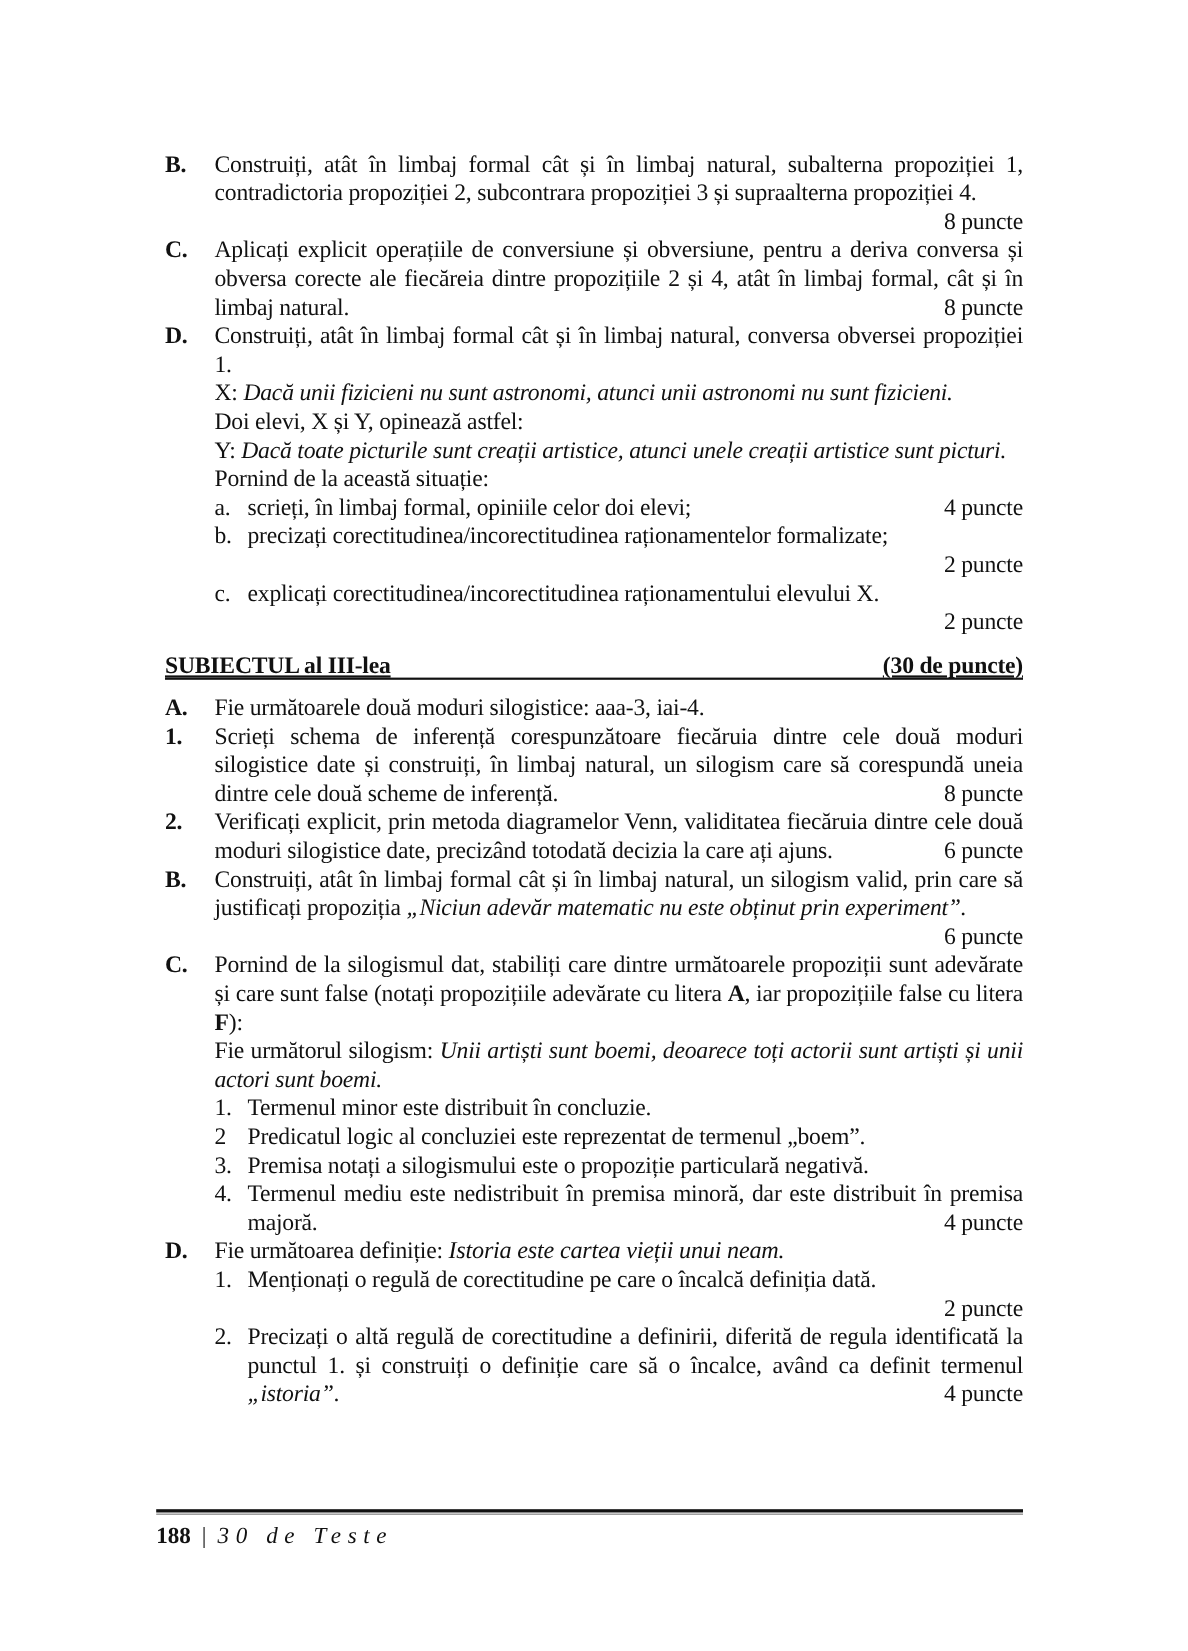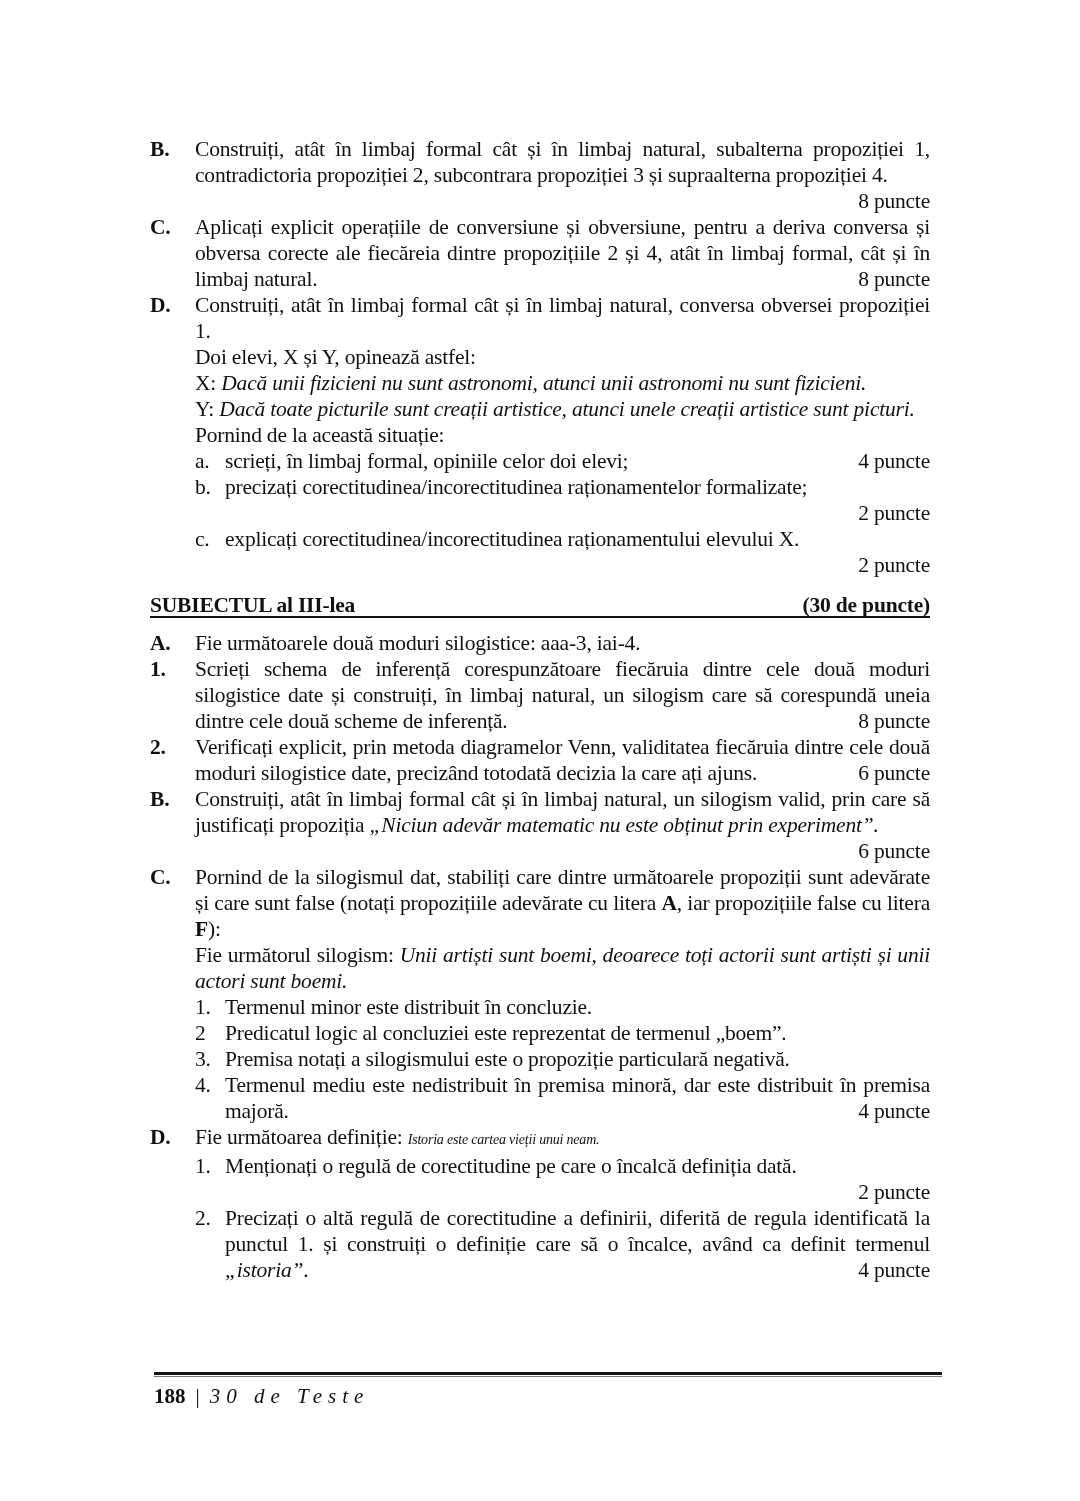--- a/index.html
+++ b/index.html
@@ -65,8 +65,8 @@
     <div class="lbl">D.</div>
     <div class="body">
       <div class="just">Construiți, atât în limbaj formal cât și în limbaj natural, conversa obversei propoziției 1.</div>
+      <div><span>X: </span><span class="it">Dacă unii fizicieni nu sunt astronomi, atunci unii astronomi nu sunt fizicieni.</span></div>
       <div>Doi elevi, X și Y, opinează astfel:</div>
-      <div><span>X: </span><span class="it">Dacă unii fizicieni nu sunt astronomi, atunci unii astronomi nu sunt fizicieni.</span></div>
       <div class="just"><span>Y: </span><span class="it">Dacă toate picturile sunt creații artistice, atunci unele creații artistice sunt picturi.</span></div>
       <div>Pornind de la această situație:</div>
       <div class="sub">

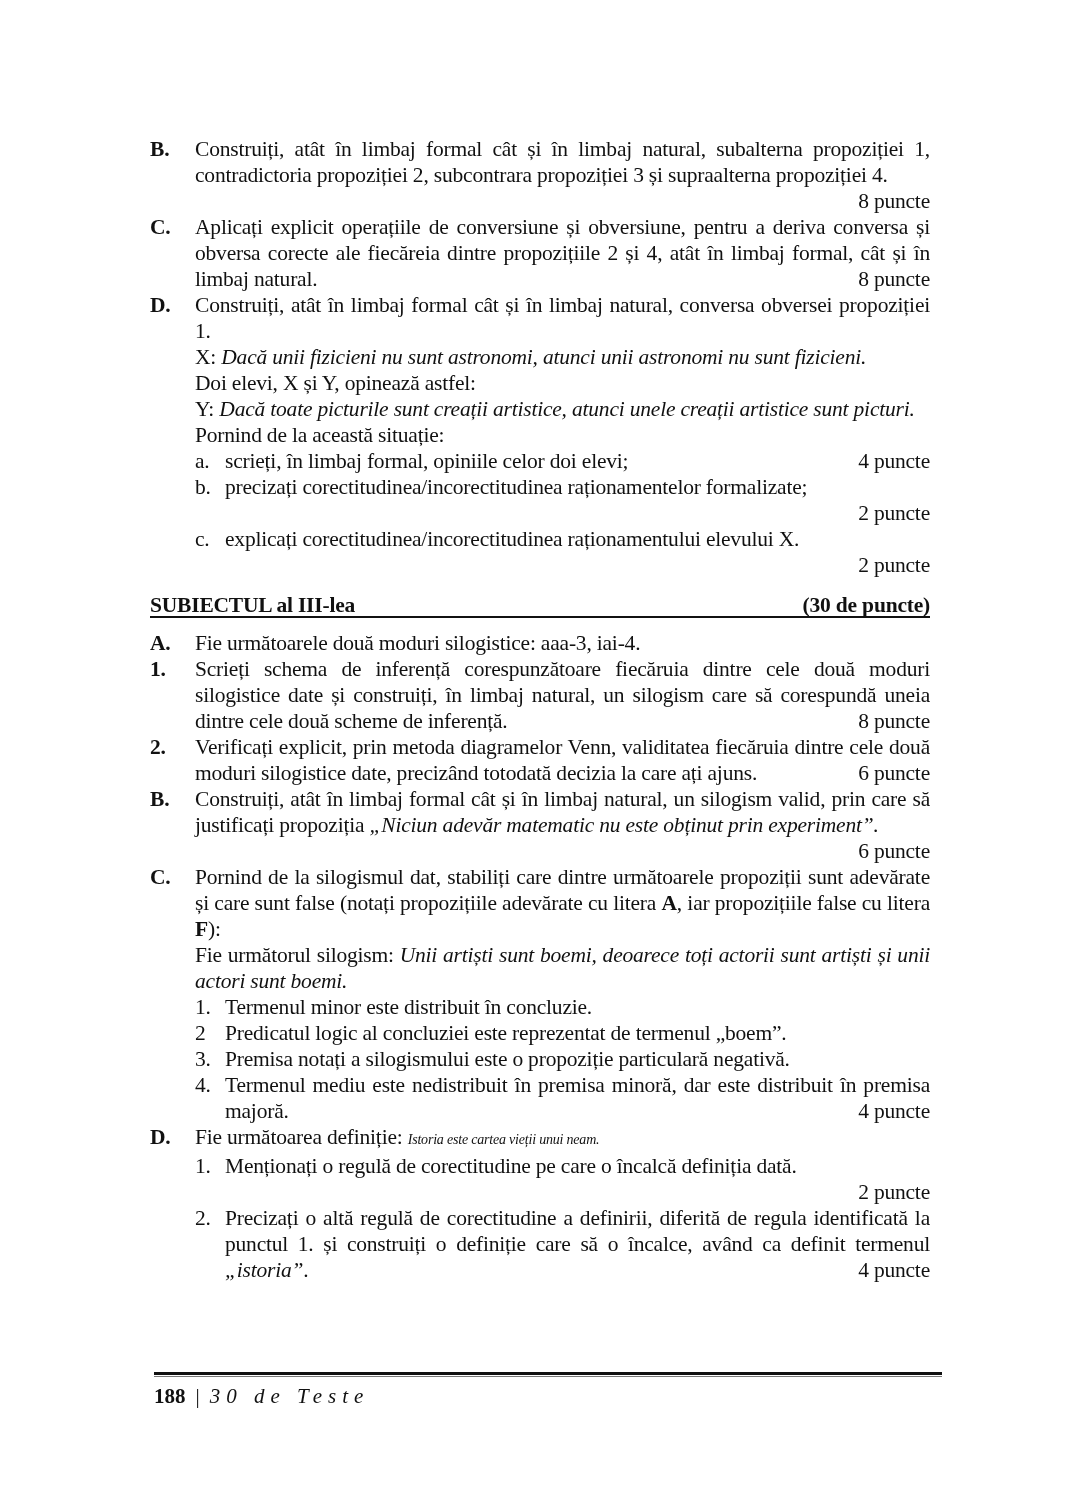--- a/index.html
+++ b/index.html
@@ -28,7 +28,7 @@
     border-bottom: 2px solid #111; line-height: 22px; margin-top: 16px; margin-bottom: 12px;
     padding-bottom: 0px;
   }
-  .heading span { text-underline-offset: 2px; }
+  .heading span { text-decoration: underline; text-underline-offset: 2px; }
   .footer {
     position: absolute; left: 154px; top: 1372px; width: 788px;
   }

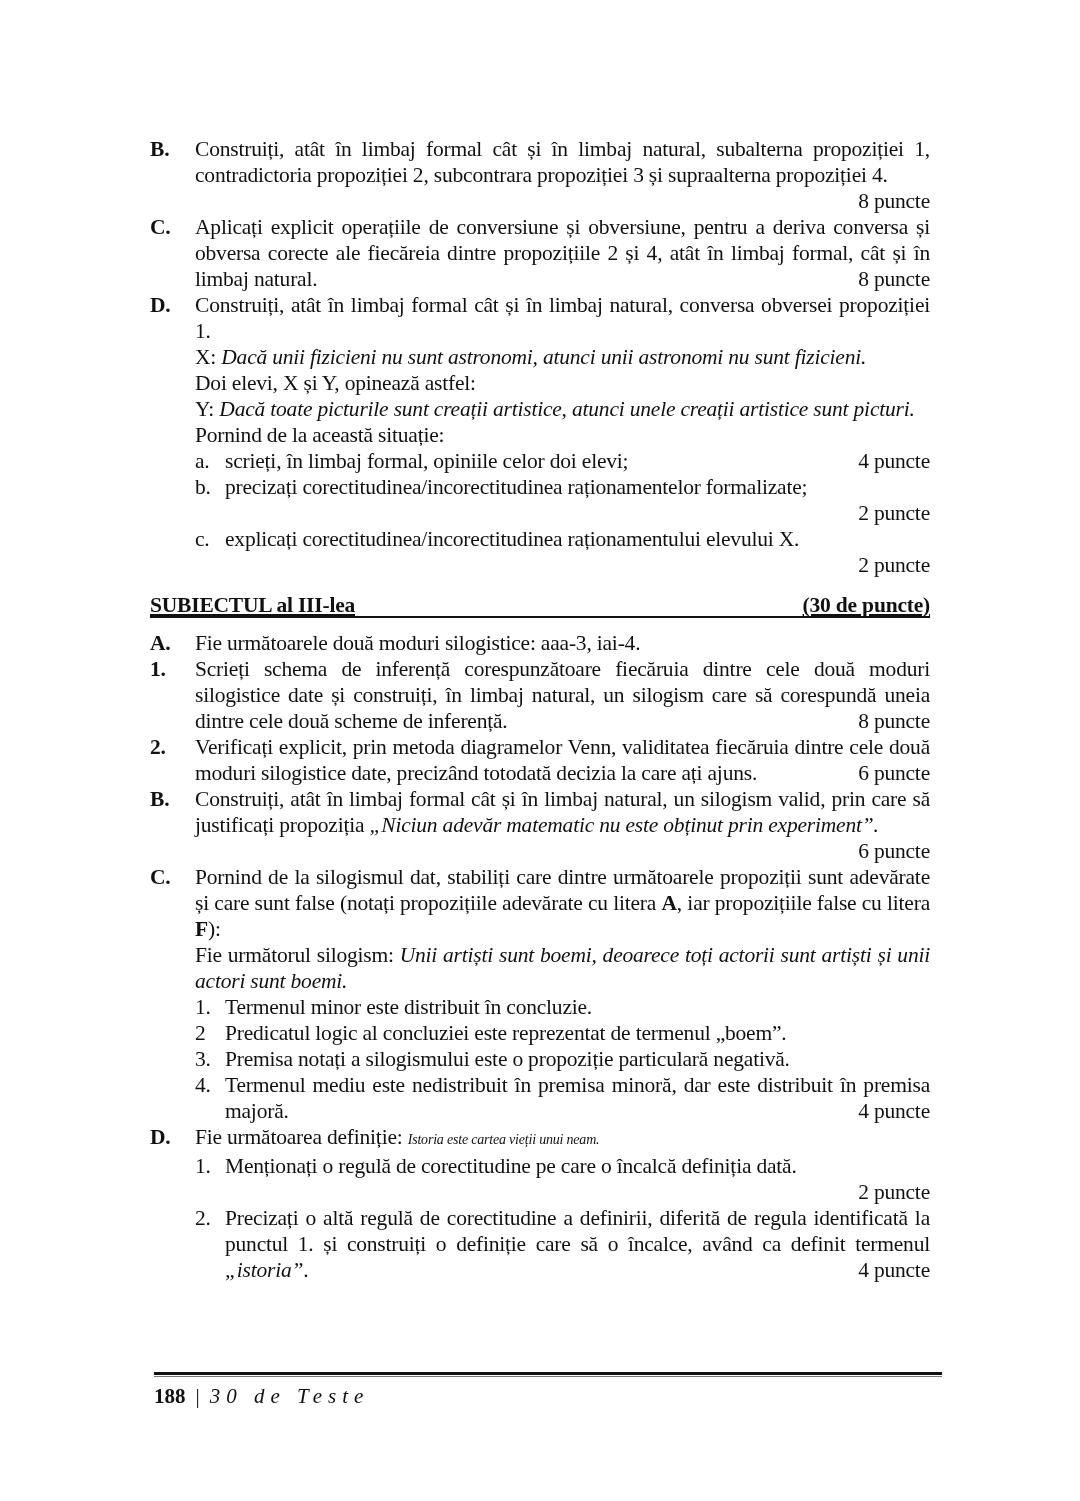--- a/index.html
+++ b/index.html
@@ -38,7 +38,7 @@
   .footer .num { font-weight: bold; }
   .footer .sep { margin: 0 10px; }
   .footer .title { font-style: italic; letter-spacing: 6px; }
-  .small-it { font-style: italic; font-size: 14px; }
+  .small-it { font-style: italic; font-size: 22px; }
 </style>
 </head>
 <body>

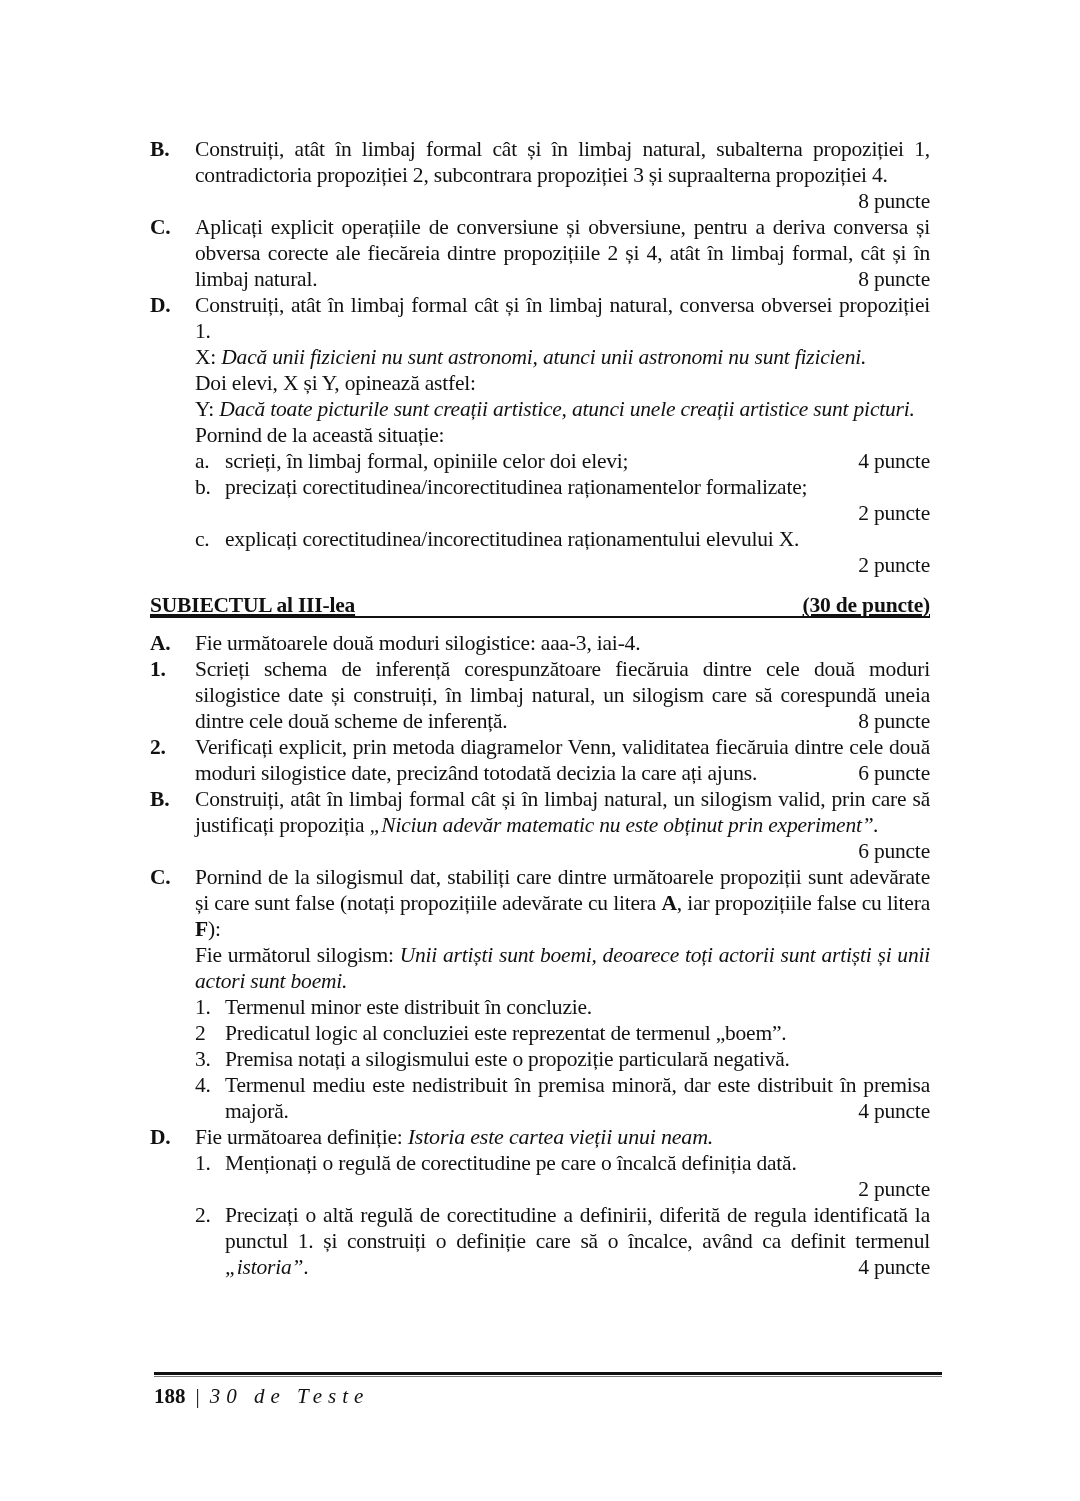--- a/index.html
+++ b/index.html
@@ -30,7 +30,7 @@
   }
   .heading span { text-decoration: underline; text-underline-offset: 2px; }
   .footer {
-    position: absolute; left: 154px; top: 1372px; width: 788px;
+    position: absolute; left: 142px; top: 1372px; width: 788px;
   }
   .footer .rule1 { height: 3px; background: #111; }
   .footer .rule2 { height: 1px; background: #777; margin-top: 1px; }

